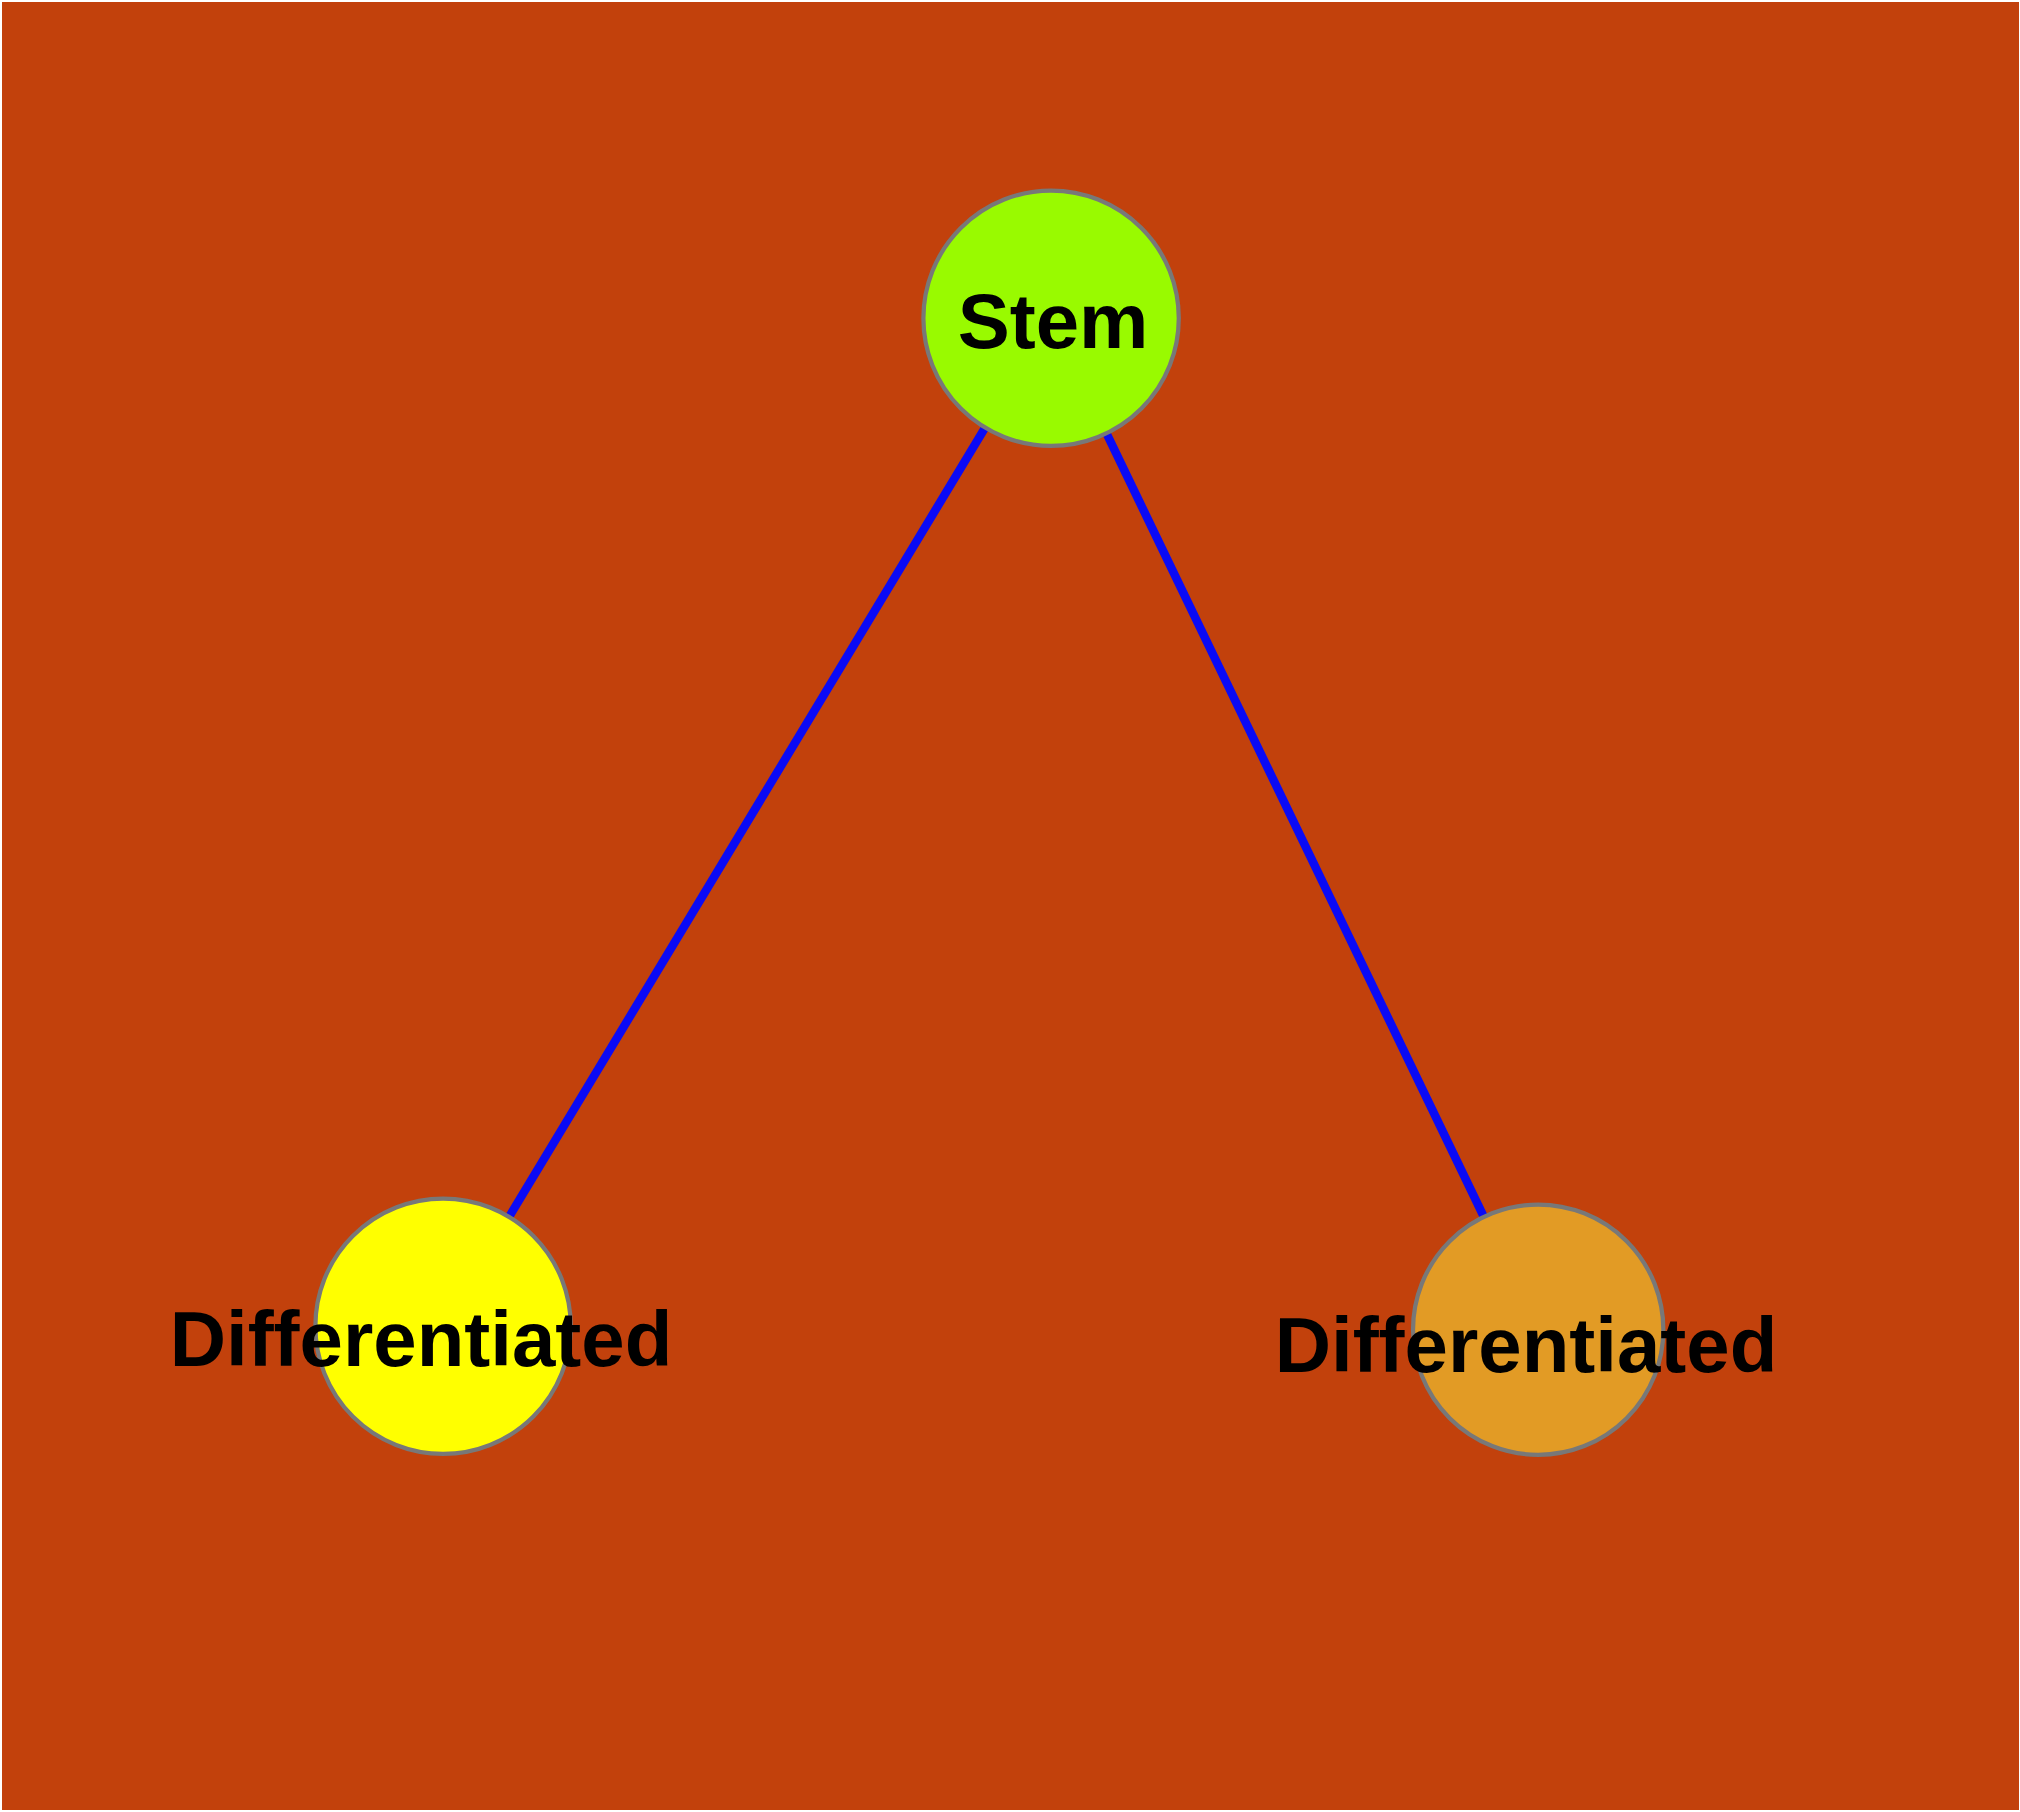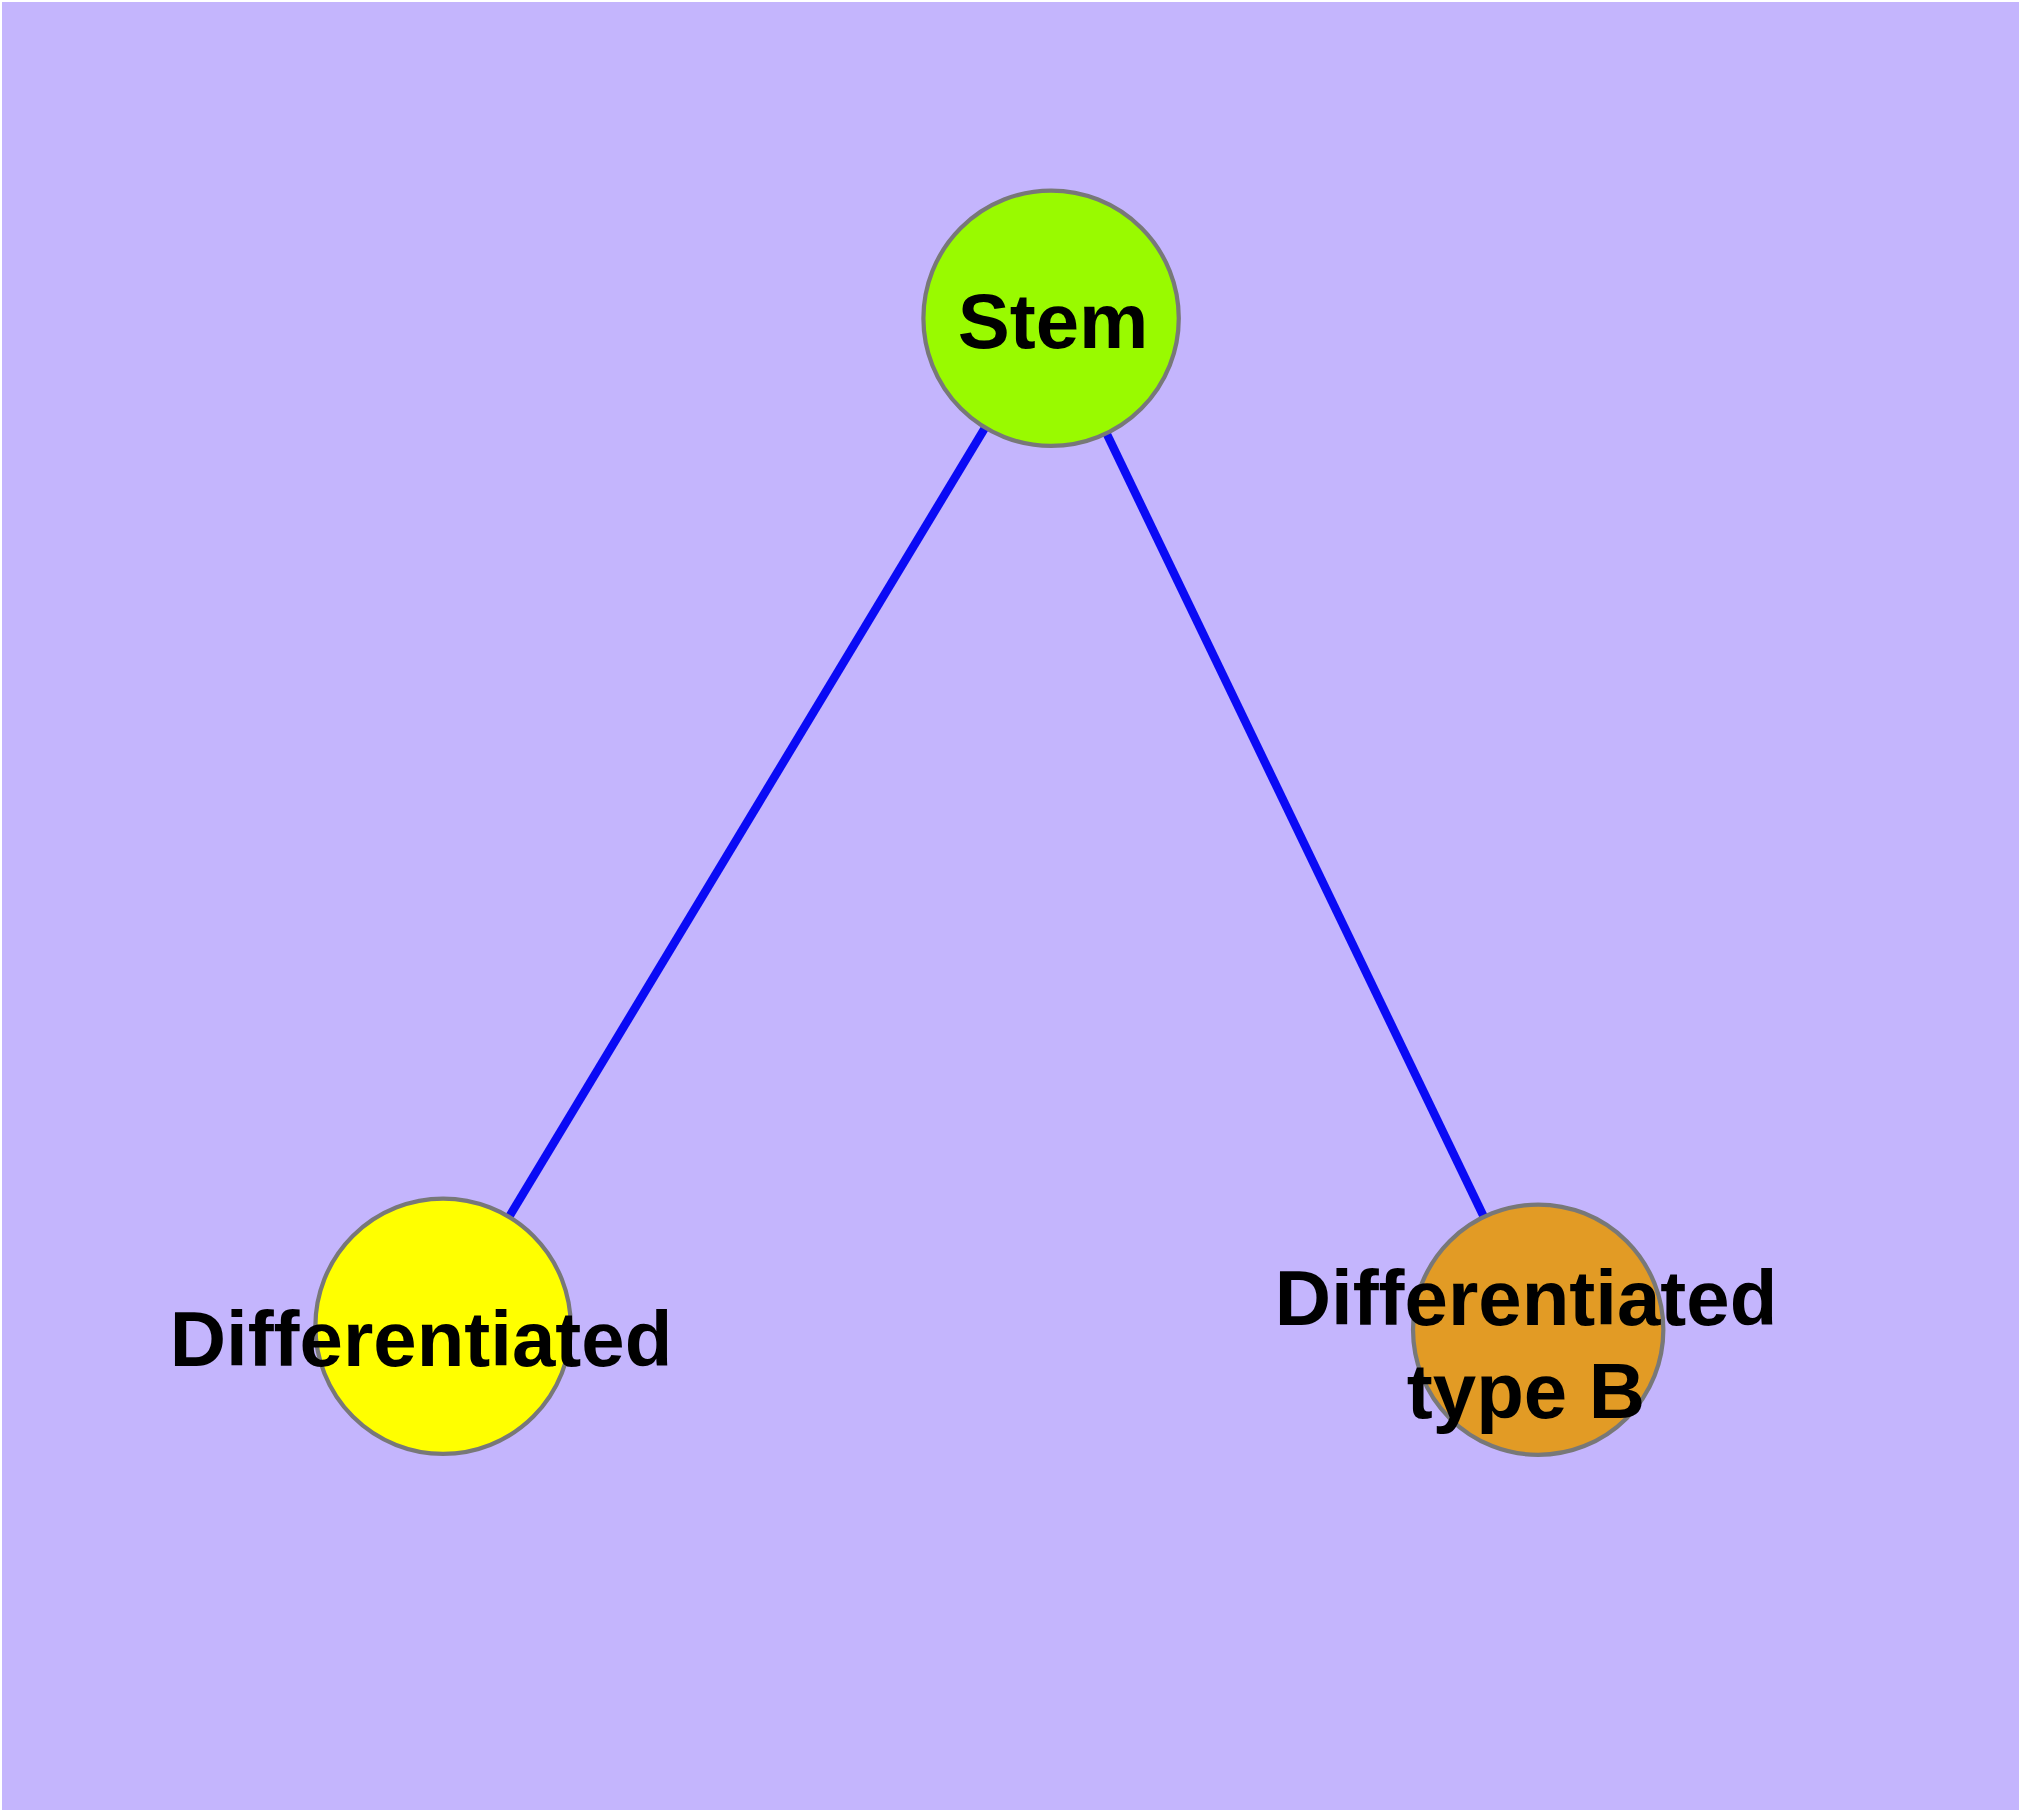--- a/index.html
+++ b/index.html
@@ -47,7 +47,7 @@
 </head>
 <body>
 
-<div class="stage" style="background: #c4b5fd; border-color: rgb(255, 255, 255);">
+<div class="stage" style="background: #c2410c; border-color: rgb(255, 255, 255);">
   <svg viewBox="0 0 2384 2138" aria-hidden="true">
     <line class="edge" x1="1240" y1="374" x2="521" y2="1566" stroke="#0A0AF5"></line>
     <line class="edge" x1="1240" y1="374" x2="1816" y2="1570" stroke="#0A0AF5"></line>

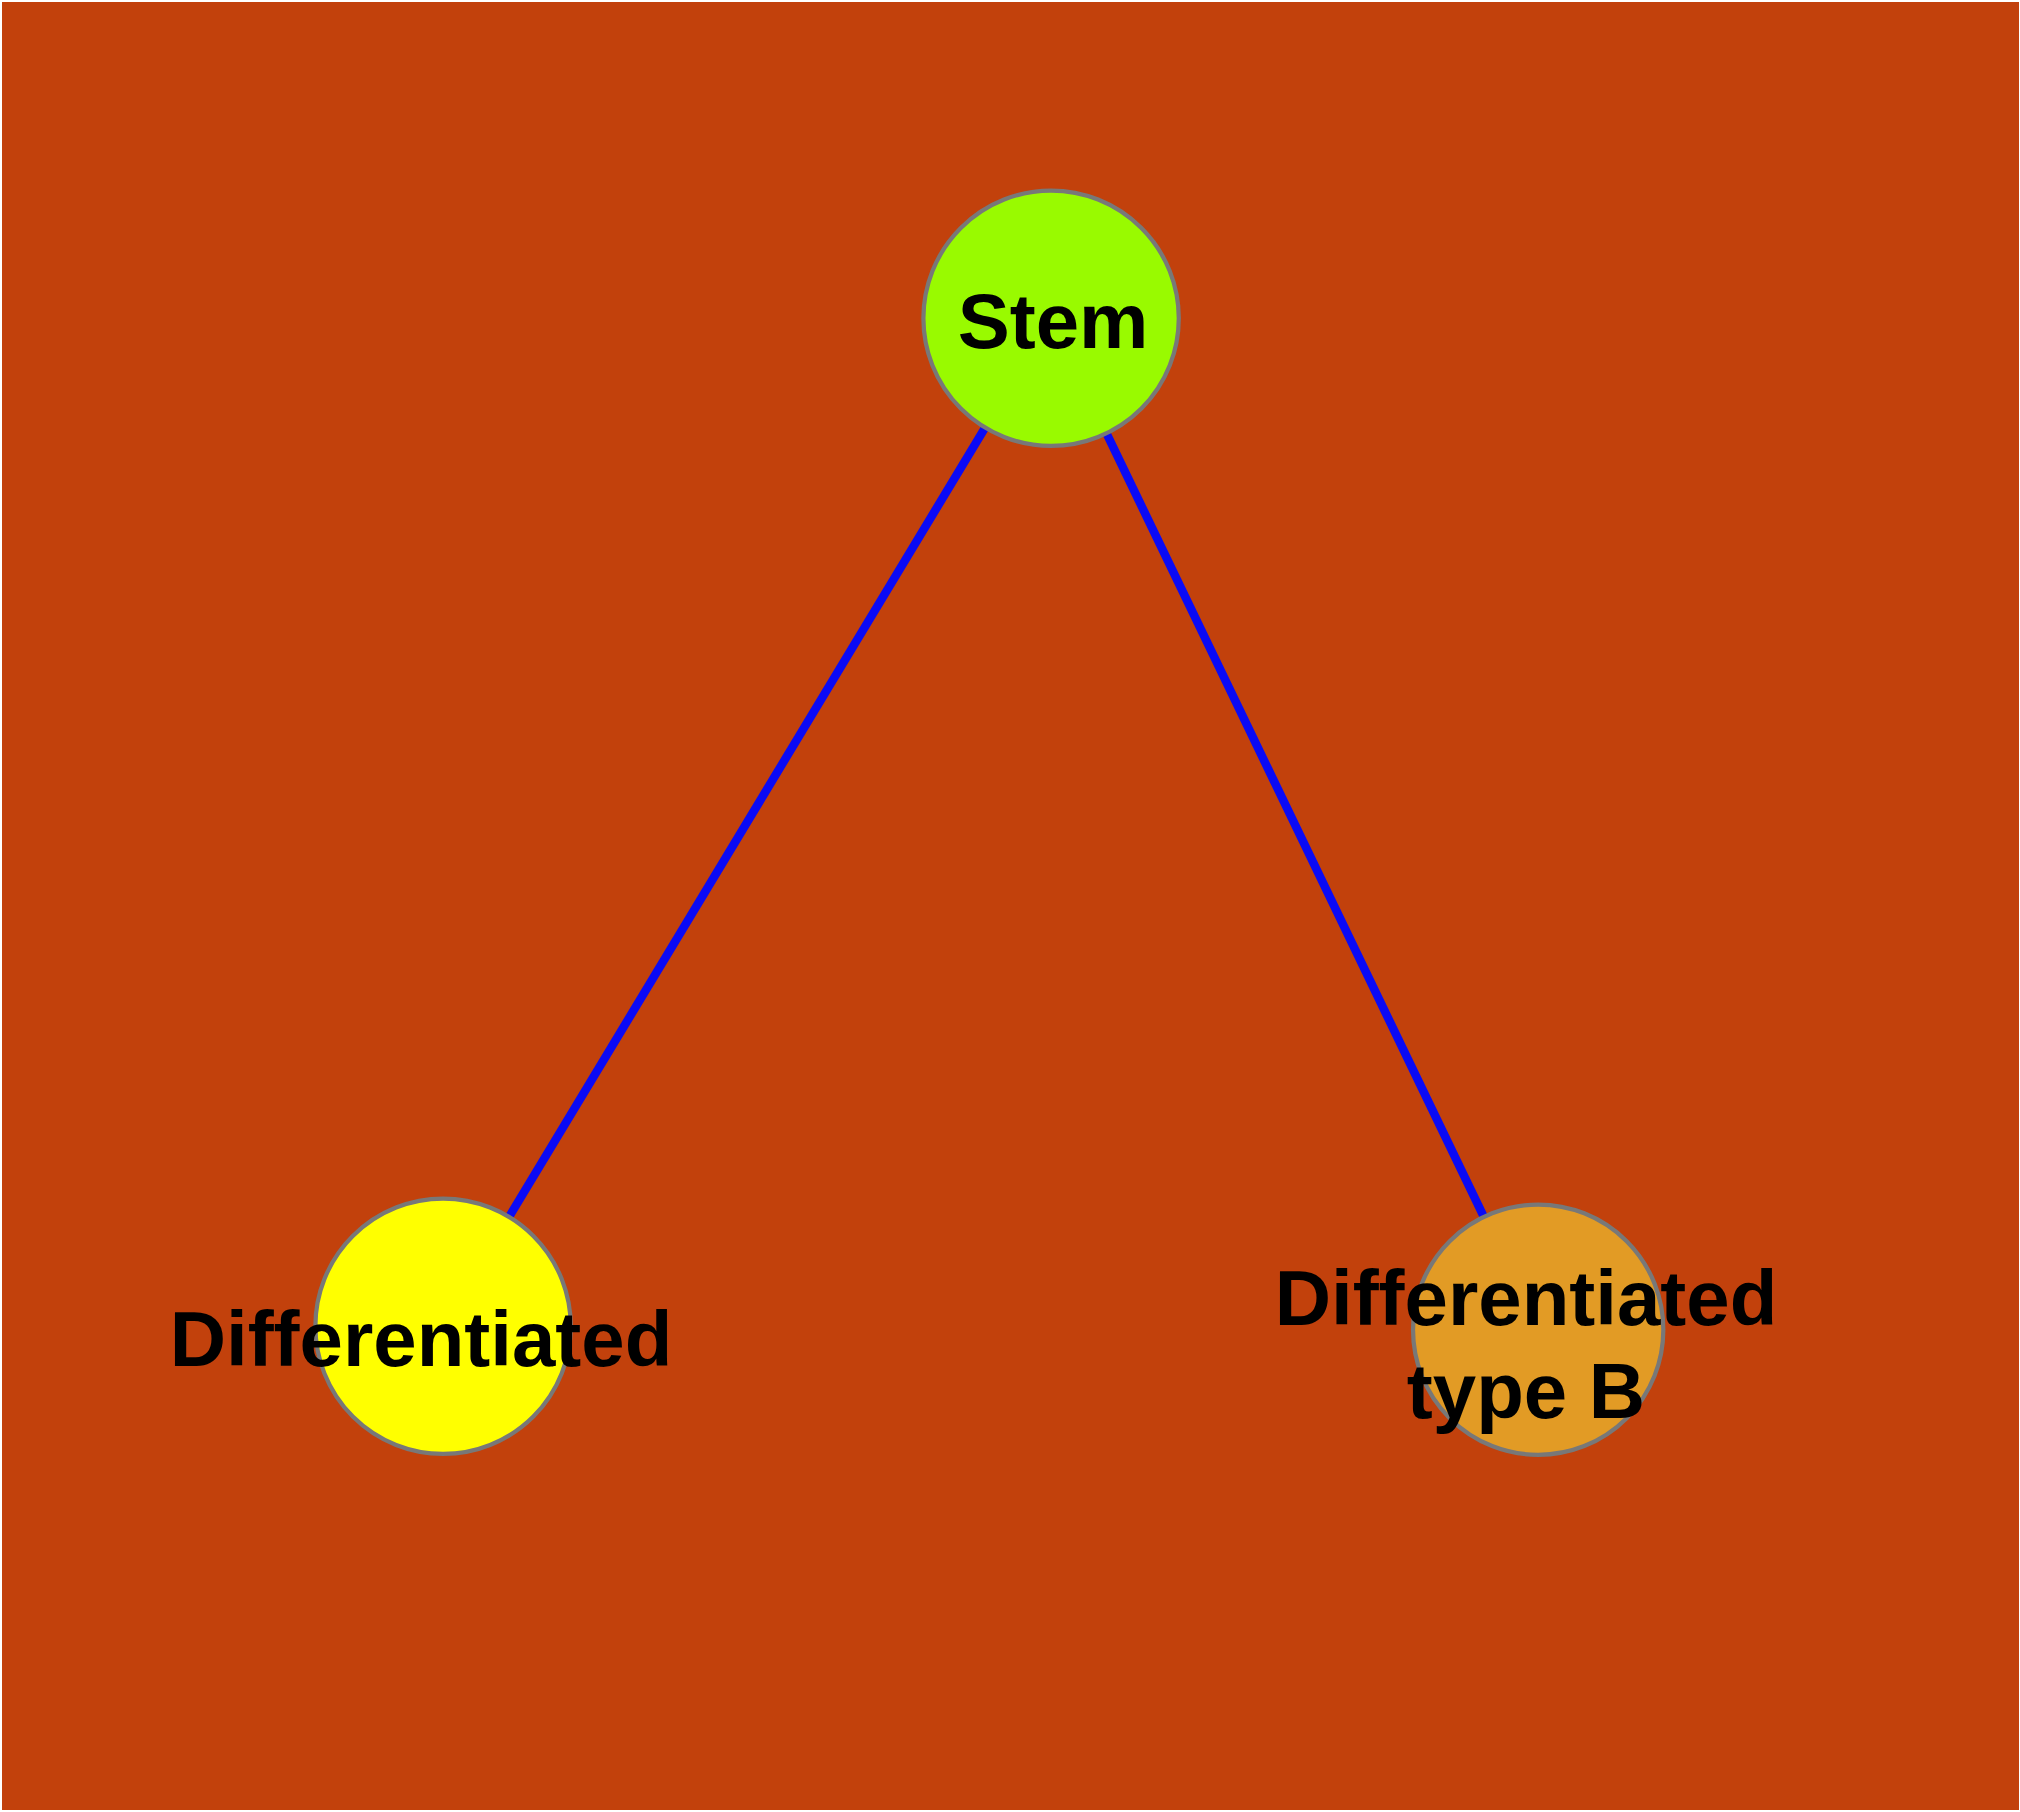--- a/index.html
+++ b/index.html
@@ -66,7 +66,6 @@
 
   <div class="node-label" style="left: 1524px; top: 1343px; color: rgb(0, 0, 0);">
     <div>Differentiated</div>
-    <div>type B</div>
   </div>
 </div>
 

